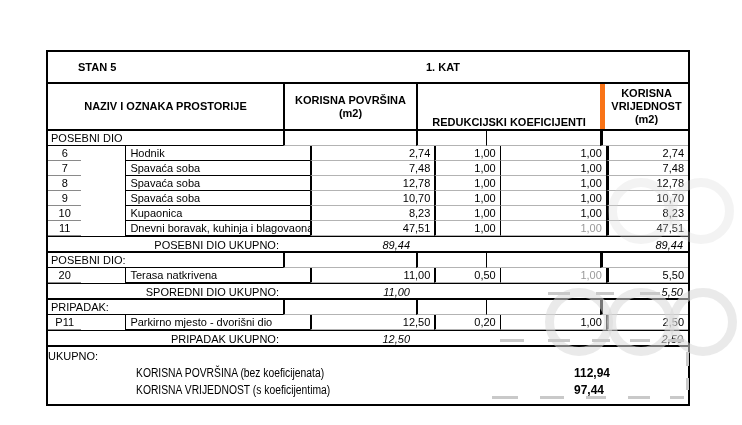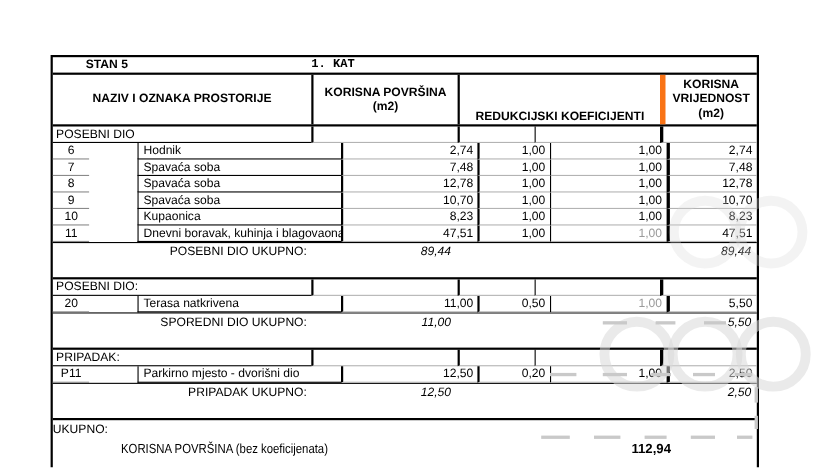--- a/index.html
+++ b/index.html
@@ -23,7 +23,7 @@
   .c-vri{width:88px;border-left:3px solid #000;}
 
   
-  .title-row{height:16px;border-bottom:2px solid #000;align-items:center;font-weight:bold;}
+  .title-row{height:32px;border-bottom:2px solid #000;align-items:center;font-weight:bold;}
   .title-stan{width:235px;padding-left:30px;}
   .title-kat{width:320px;font-family:Liberation Mono, monospace;}
 

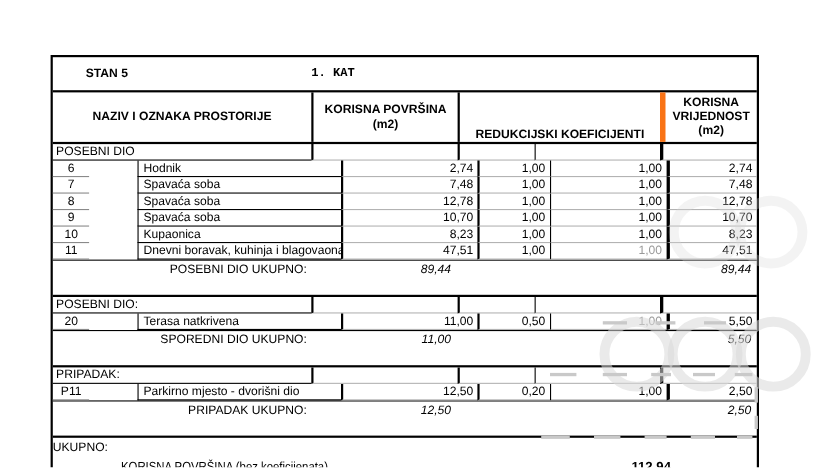--- a/index.html
+++ b/index.html
@@ -25,7 +25,7 @@
   
   .title-row{height:32px;border-bottom:2px solid #000;align-items:center;font-weight:bold;}
   .title-stan{width:235px;padding-left:30px;}
-  .title-kat{width:320px;font-family:Liberation Mono, monospace;}
+  .title-kat{width:320px;text-align:center;}
 
   
   .head-row{height:47px;border-bottom:2px solid #000;font-weight:bold;text-align:center;}

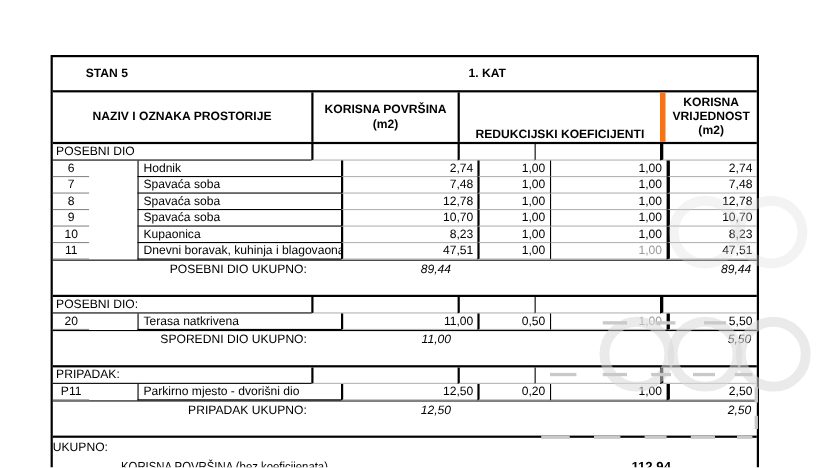--- a/index.html
+++ b/index.html
@@ -48,7 +48,7 @@
     text-align:right;padding-right:4px;border-bottom:1px solid #b3b3b3;}
 
   
-  .tot-row{height:34px;line-height:16px;border-top:1px solid #000;border-bottom:2px solid #000;font-style:italic;}
+  .tot-row{height:17px;line-height:16px;border-top:1px solid #000;border-bottom:2px solid #000;font-style:italic;}
   .tot-label{width:235px;text-align:right;padding-right:4px;font-style:normal;}
   .tot-pov{width:133px;text-align:right;padding-right:6px;}
   .tot-gap{width:184px;}

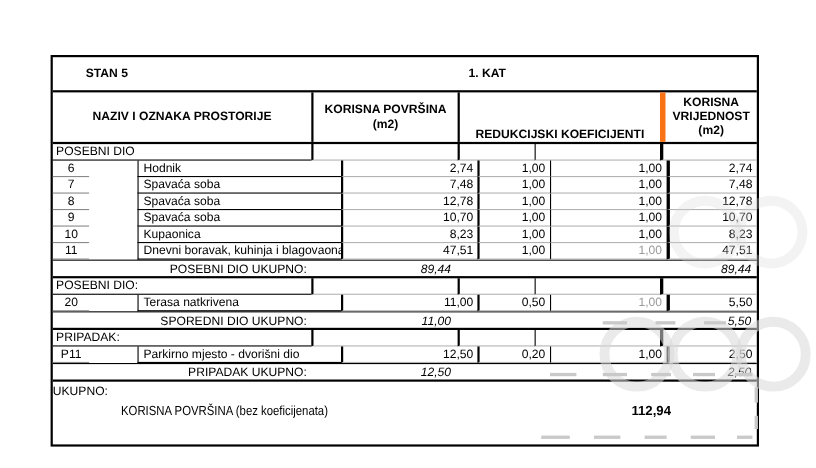--- a/index.html
+++ b/index.html
@@ -58,7 +58,7 @@
   .grand{height:55px;padding-top:2px;}
   .g-line1{height:16px;line-height:15px;}
   .g-line{display:flex;height:17px;line-height:16px;font-size:12px;}
-  .g-label{flex:1;padding-left:62px;}
+  .g-label{flex:1;padding-left:88px;}
   .g-label span{display:inline-block;transform:scaleX(0.86);transform-origin:left center;white-space:nowrap;}
   .g-val{width:110px;text-align:left;padding-right:4px;font-weight:bold;}
 

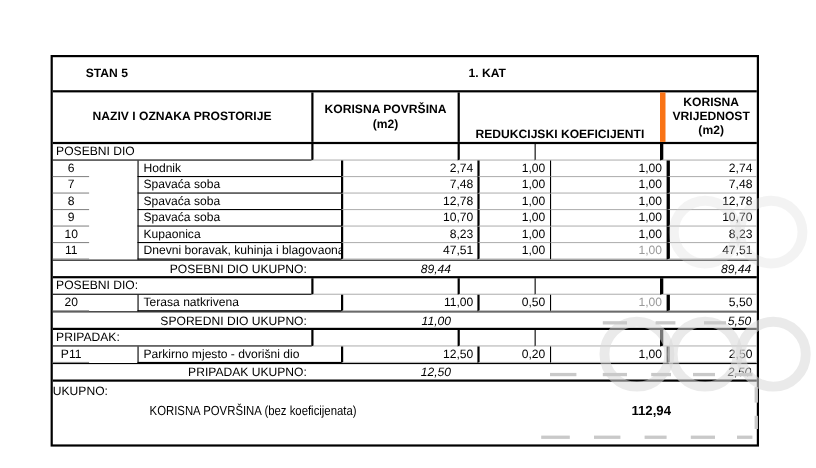--- a/index.html
+++ b/index.html
@@ -215,6 +215,12 @@
         </div>
         <div class="g-val">112,94</div>
       </div>
+      <div class="g-line">
+        <div class="g-label">
+          <span>KORISNA VRIJEDNOST (s koeficijentima)</span>
+        </div>
+        <div class="g-val">97,44</div>
+      </div>
     </div>
   </div>
 

